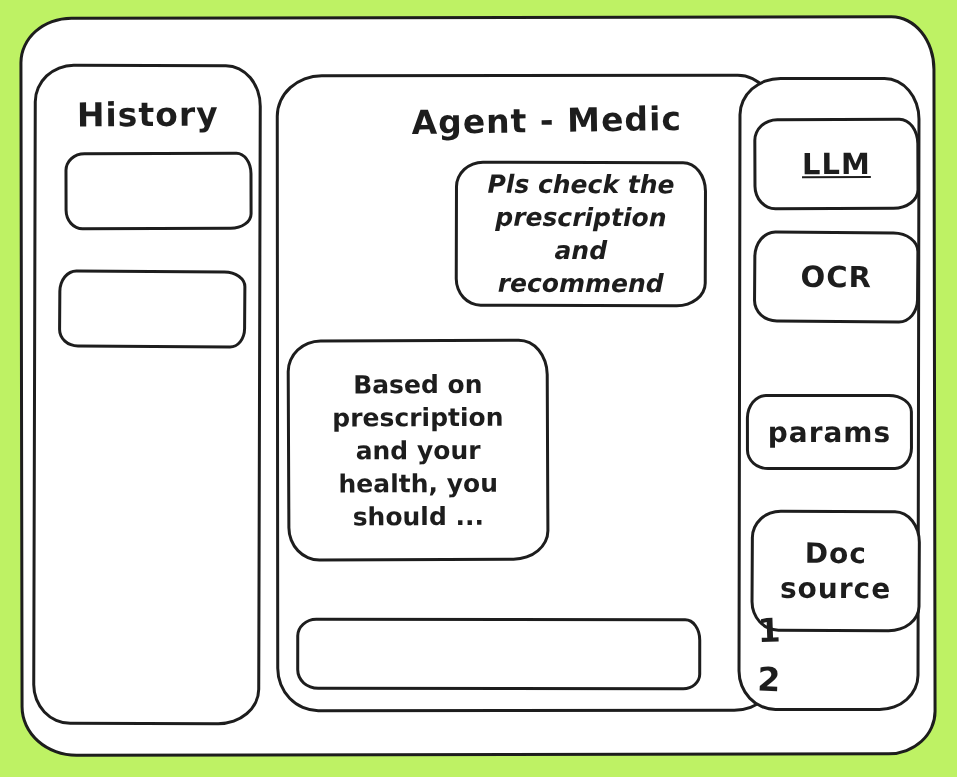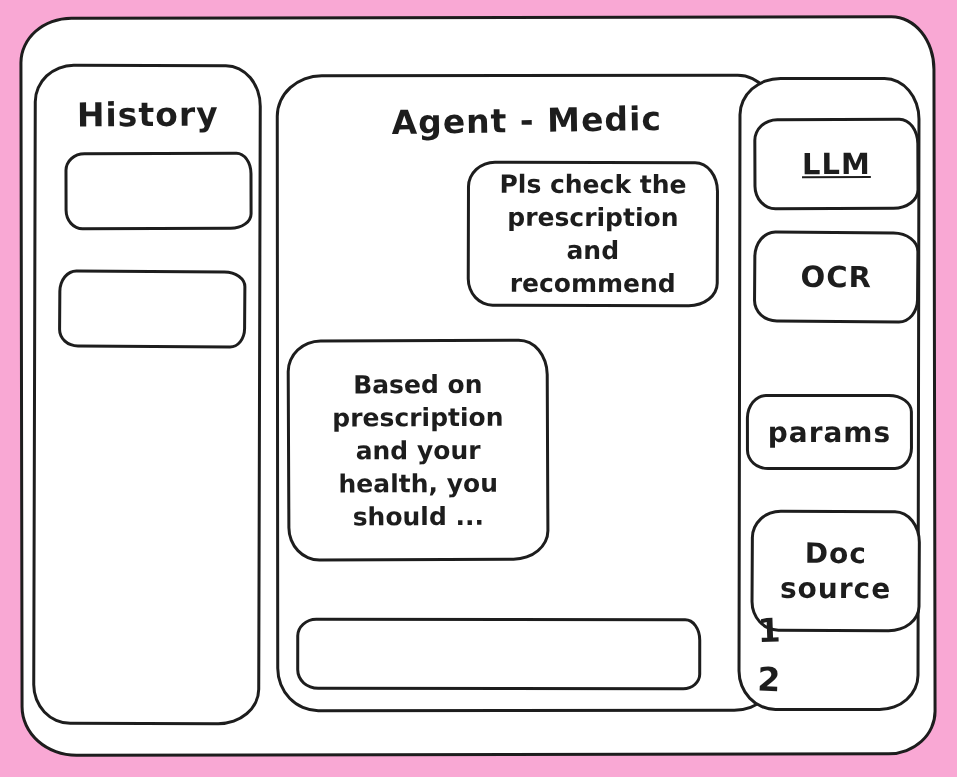--- a/index.html
+++ b/index.html
@@ -16,7 +16,7 @@
     position: relative;
     width: 957px;
     height: 777px;
-    background: #f9a8d4;
+    background: #bef264;
   }
   
   .sketch {

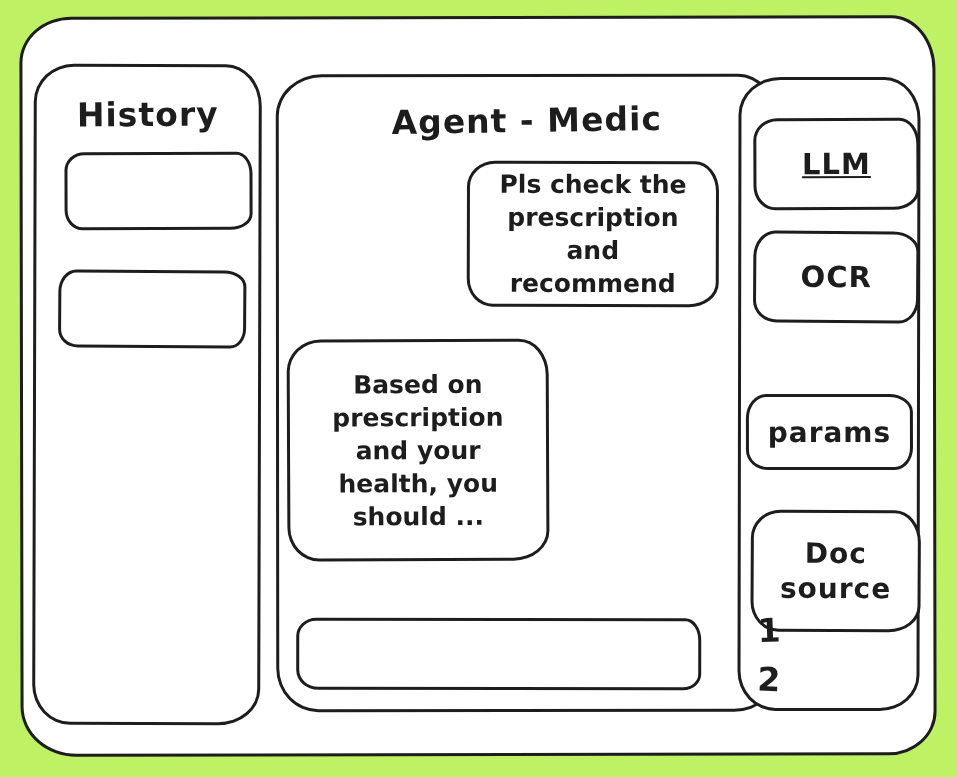--- a/index.html
+++ b/index.html
@@ -71,6 +71,7 @@
     width: 502px; height: 638px;
     border-radius: 46px 40px 44px 42px / 42px 46px 40px 44px;
     transform: rotate(-0.05deg);
+    padding-left: 20px;
   }
   .panel-center .panel-title { top: 24px; transform: rotate(-0.8deg); }
   .bubble {

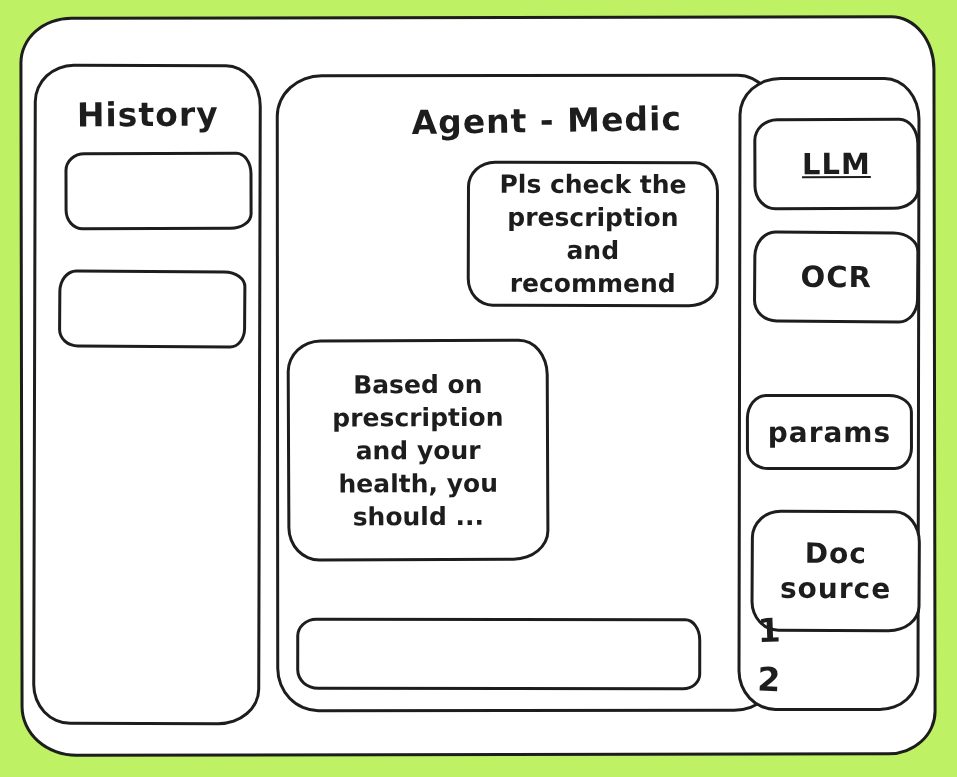--- a/index.html
+++ b/index.html
@@ -89,10 +89,11 @@
     padding: 8px 14px;
   }
   .bubble.user {
-    left: 188px; top: 84px;
+    left: 176px; top: 84px;
     width: 252px; height: 146px;
     border-radius: 28px 24px 30px 26px / 26px 30px 24px 28px;
     transform: rotate(0.2deg);
+    font-style: italic;
   }
   .bubble.assistant {
     left: 8px; top: 262px;

